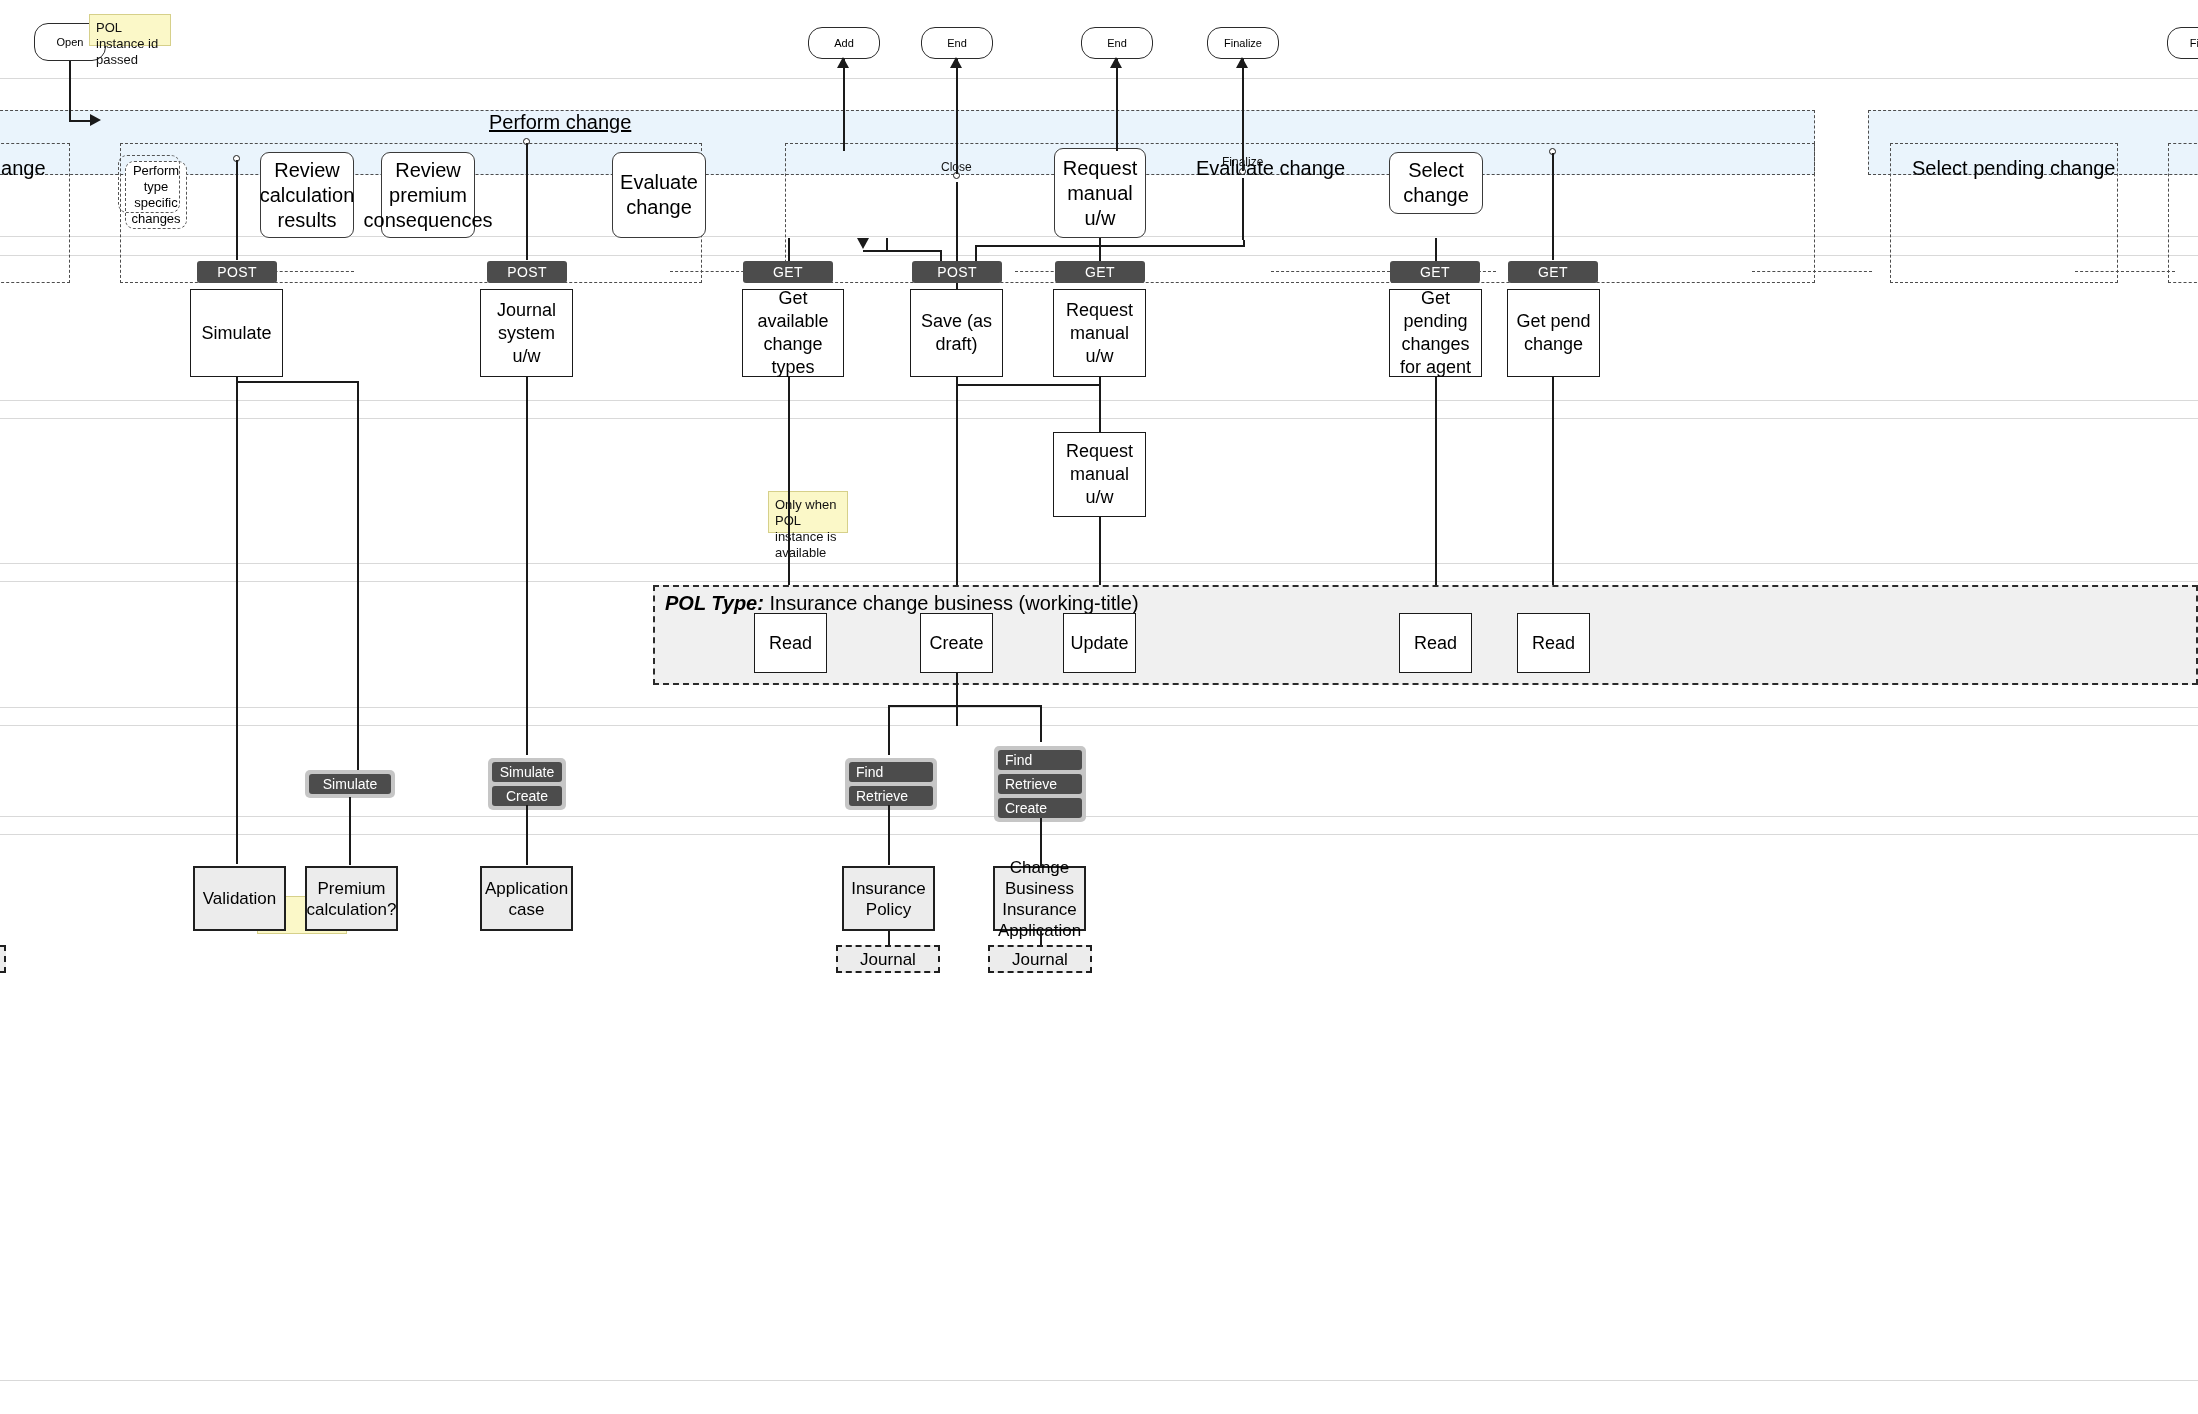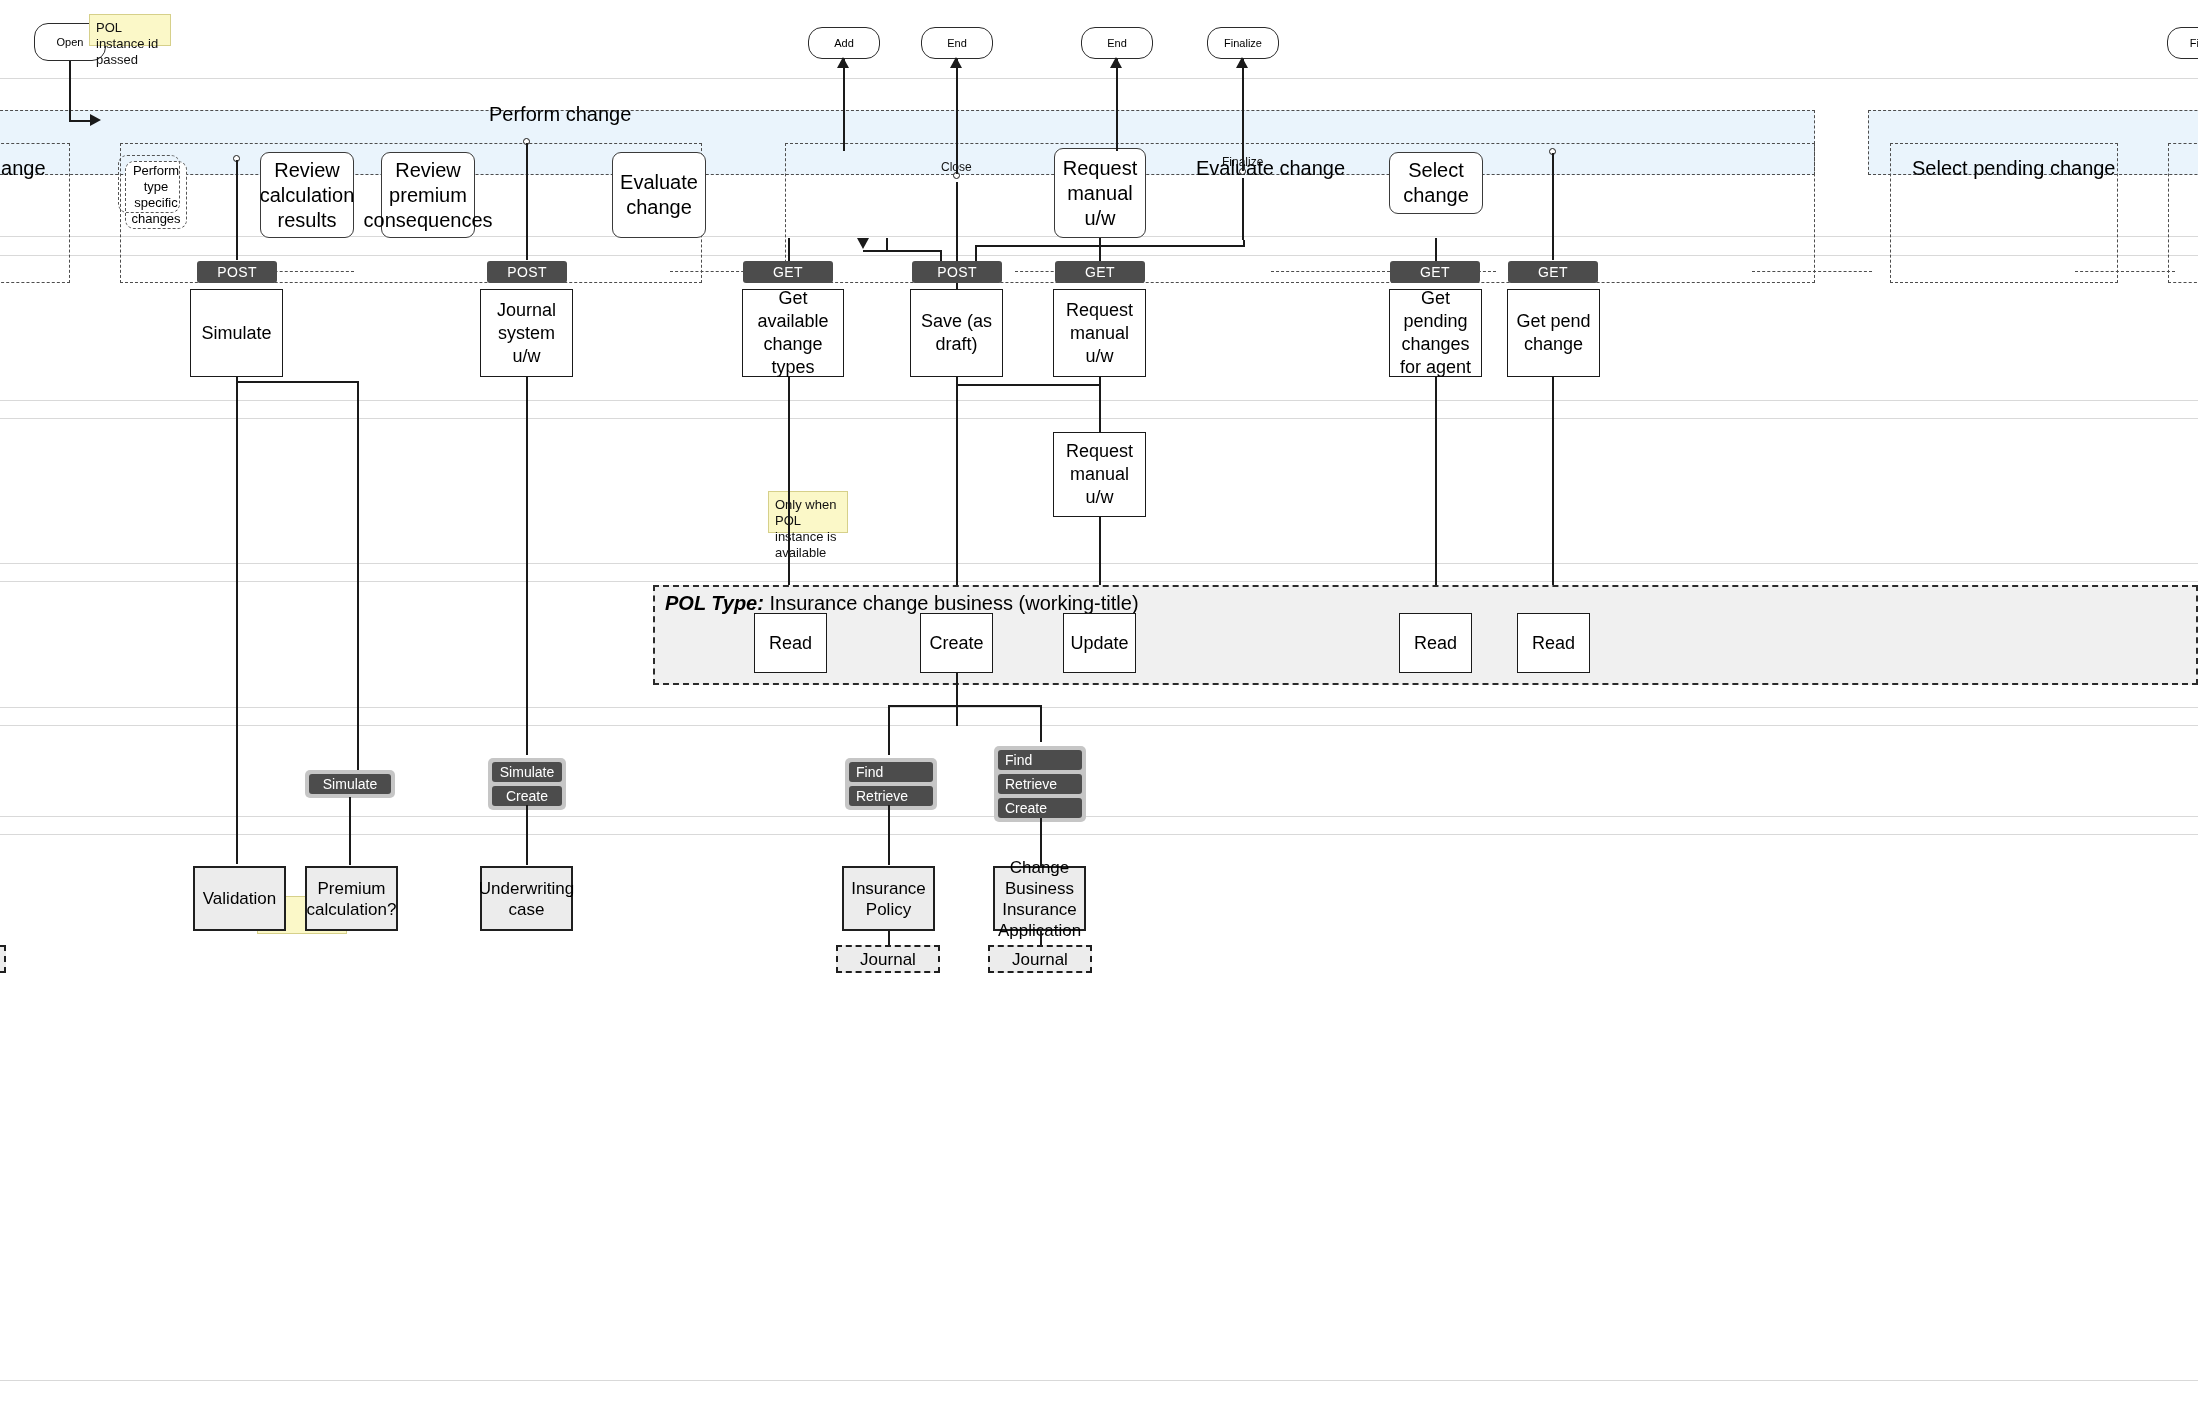--- a/index.html
+++ b/index.html
@@ -92,7 +92,7 @@
   <div class="lane-sep" style="top:1380px;"></div>
 
   <div class="band" style="left:-40px;top:110px;width:1855px;height:65px;"></div>
-  <div class="band-label" style="left:489px;top:103px;">Perform change</div>
+  <div class="band-label" style="left:489px;top:111px;text-decoration:underline;">Perform change</div>
 
   <div class="band" style="left:1868px;top:110px;width:460px;height:65px;"></div>
 

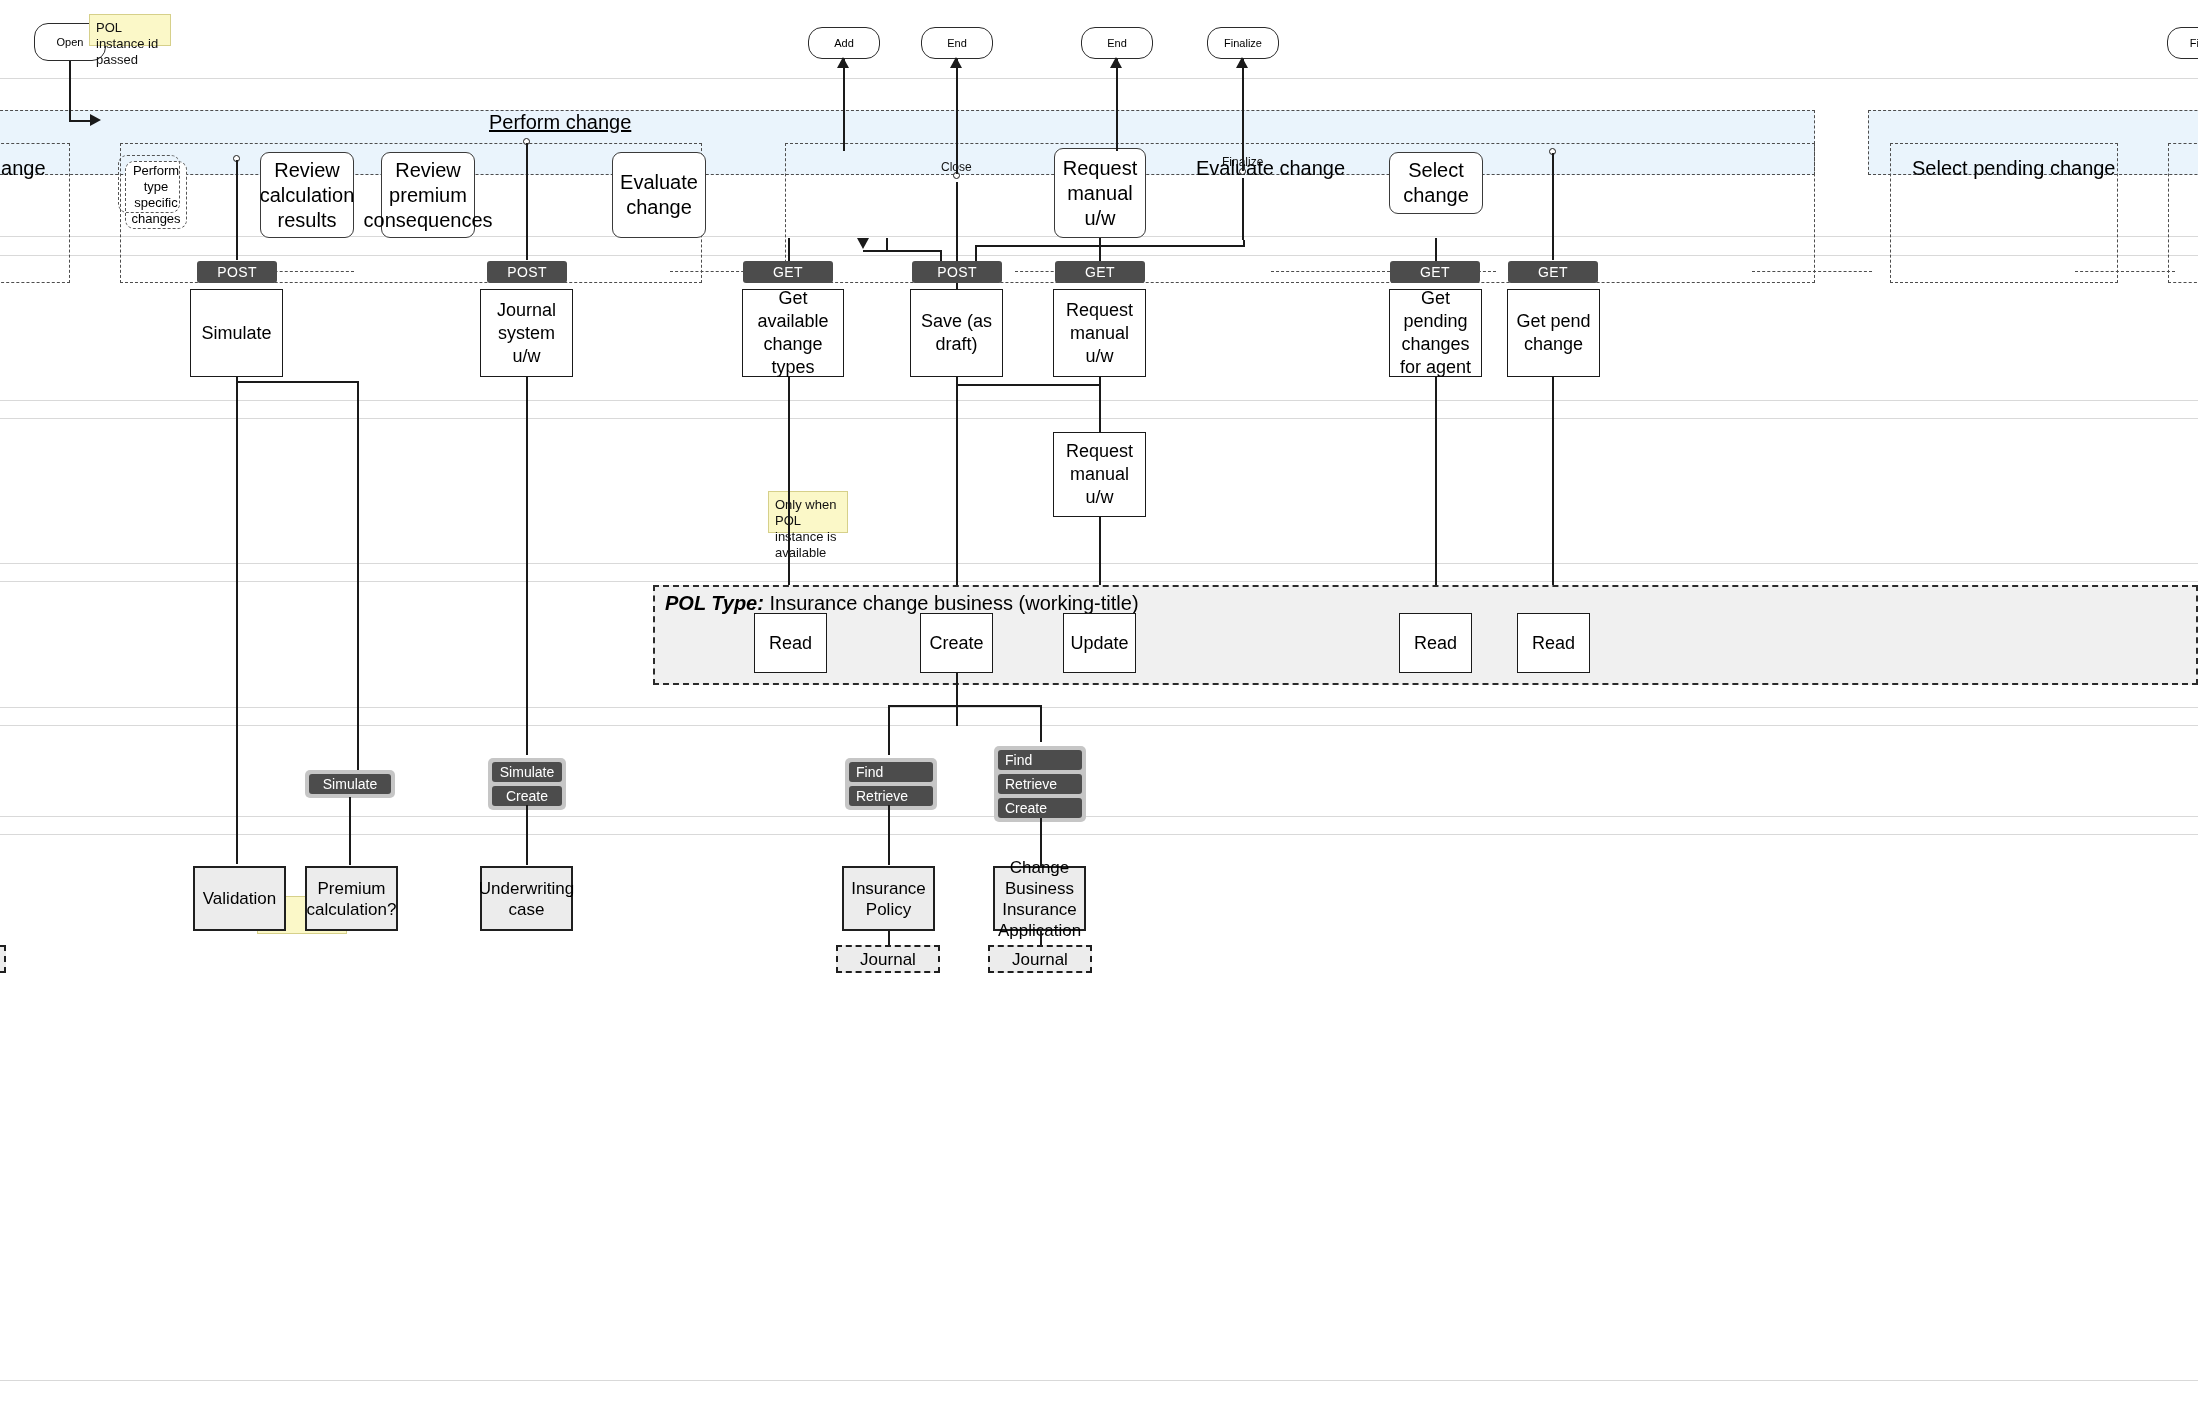--- a/index.html
+++ b/index.html
@@ -339,7 +339,7 @@
     <span>Premium calculation?</span>
   </div>
   <div class="entity" style="left:480px;top:866px;width:93px;height:65px;">
-    <span>Underwriting case</span>
+    <span>Application case</span>
   </div>
   <div class="entity" style="left:842px;top:866px;width:93px;height:65px;">
     <span>Insurance Policy</span>

